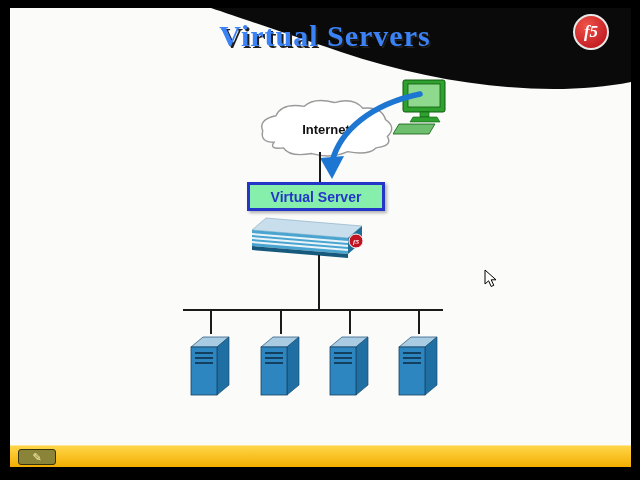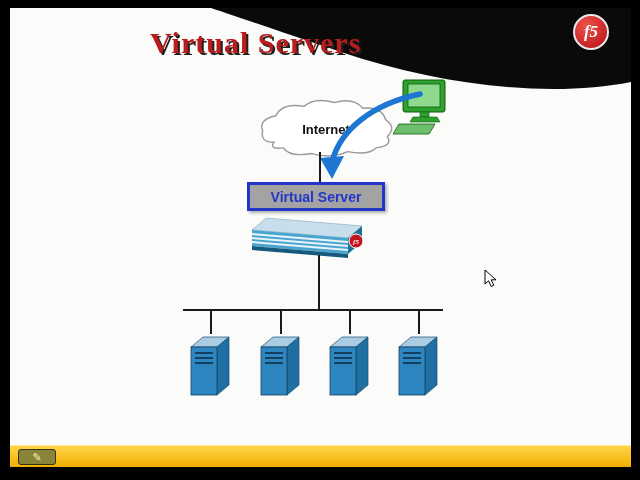--- a/index.html
+++ b/index.html
@@ -11,8 +11,8 @@
         background:radial-gradient(circle at 35% 30%, #ef5348, #b50d18);
         border:2px solid #e8e8e8;color:#fff;display:flex;align-items:center;justify-content:center;
         font:italic bold 17px "Liberation Serif",serif;z-index:5}
-  .title{position:absolute;left:140px;top:18px;width:350px;z-index:4;
-         font:bold 30px "Liberation Serif",serif;color:#b91c1c;letter-spacing:1px;
+  .title{position:absolute;left:140px;top:11px;width:350px;text-align:center;z-index:4;
+         font:bold 30px "Liberation Serif",serif;color:#3b82f6;letter-spacing:1px;
          text-shadow:2px 2px 0 #1e1e1e}
   .cloud-wrap{position:absolute;left:242px;top:87px;width:148px;height:68px}
   .cloud-wrap svg{position:absolute;left:0;top:0}

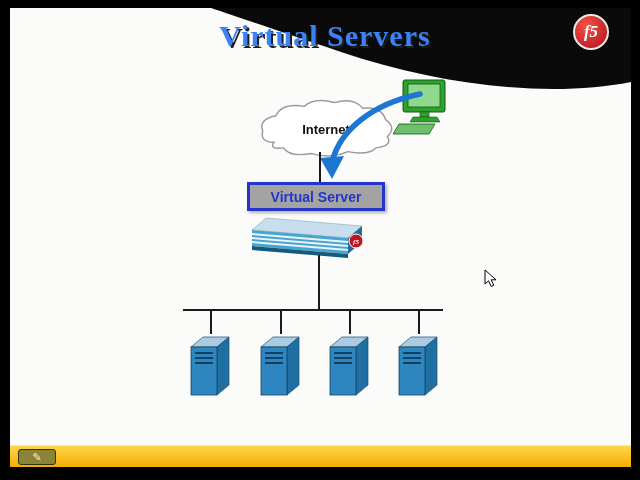--- a/index.html
+++ b/index.html
@@ -22,7 +22,7 @@
   .arrow{position:absolute;left:292px;top:68px}
   .vline{position:absolute;width:2px;background:#1a1a1a}
   .hline{position:absolute;height:2px;background:#1a1a1a}
-  .vs-box{position:absolute;left:237px;top:174px;width:138px;height:29px;background:#a3a3a3;
+  .vs-box{position:absolute;left:237px;top:174px;width:138px;height:29px;background:#86efac;
           border:3px solid #2436c7;display:flex;align-items:center;justify-content:center;
           font:bold 14px "Liberation Sans",sans-serif;color:#2436c7;box-shadow:2px 2px 3px rgba(0,0,0,.3);z-index:3}
   .device{position:absolute;left:240px;top:204px}

